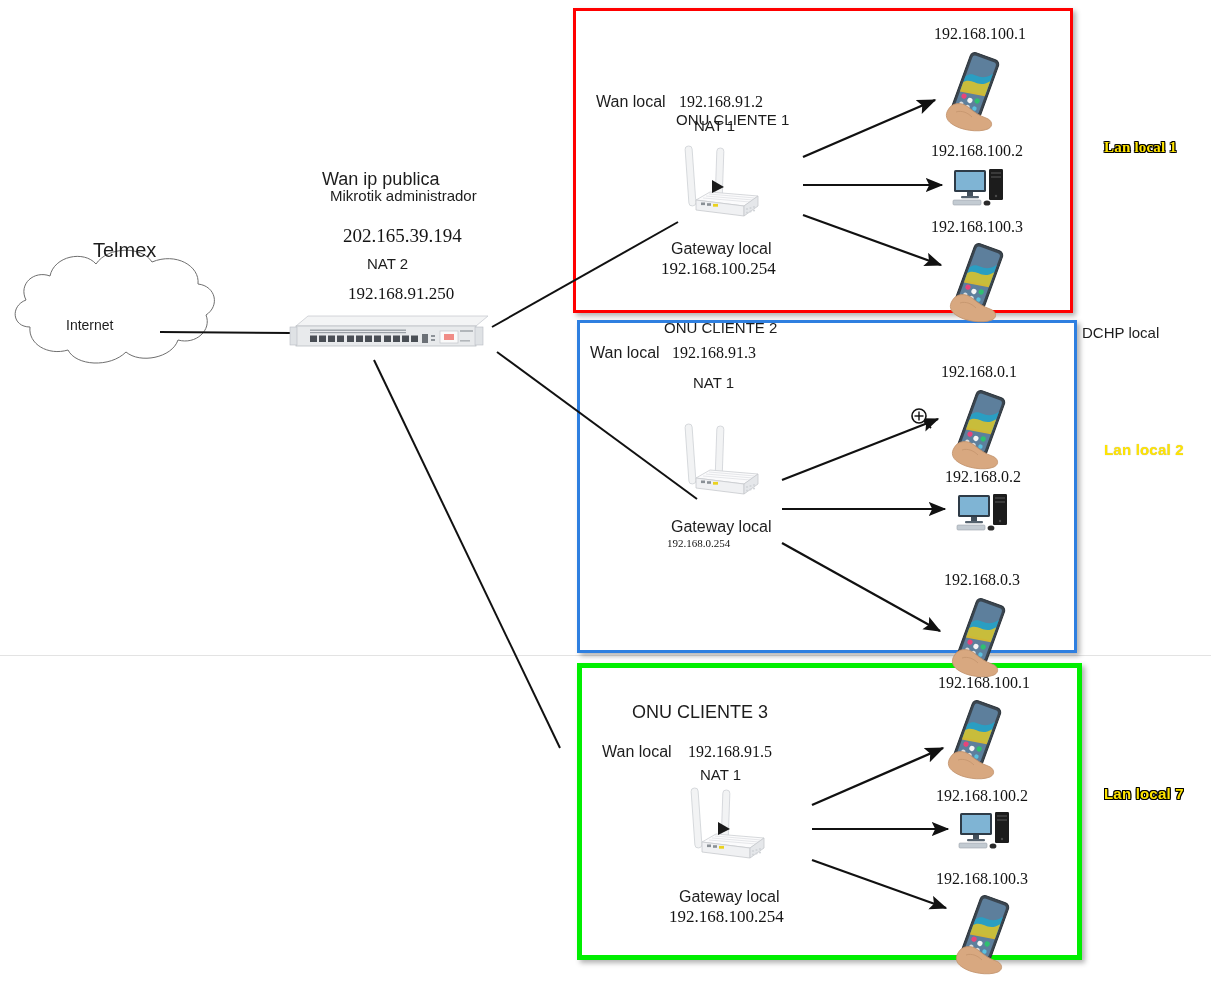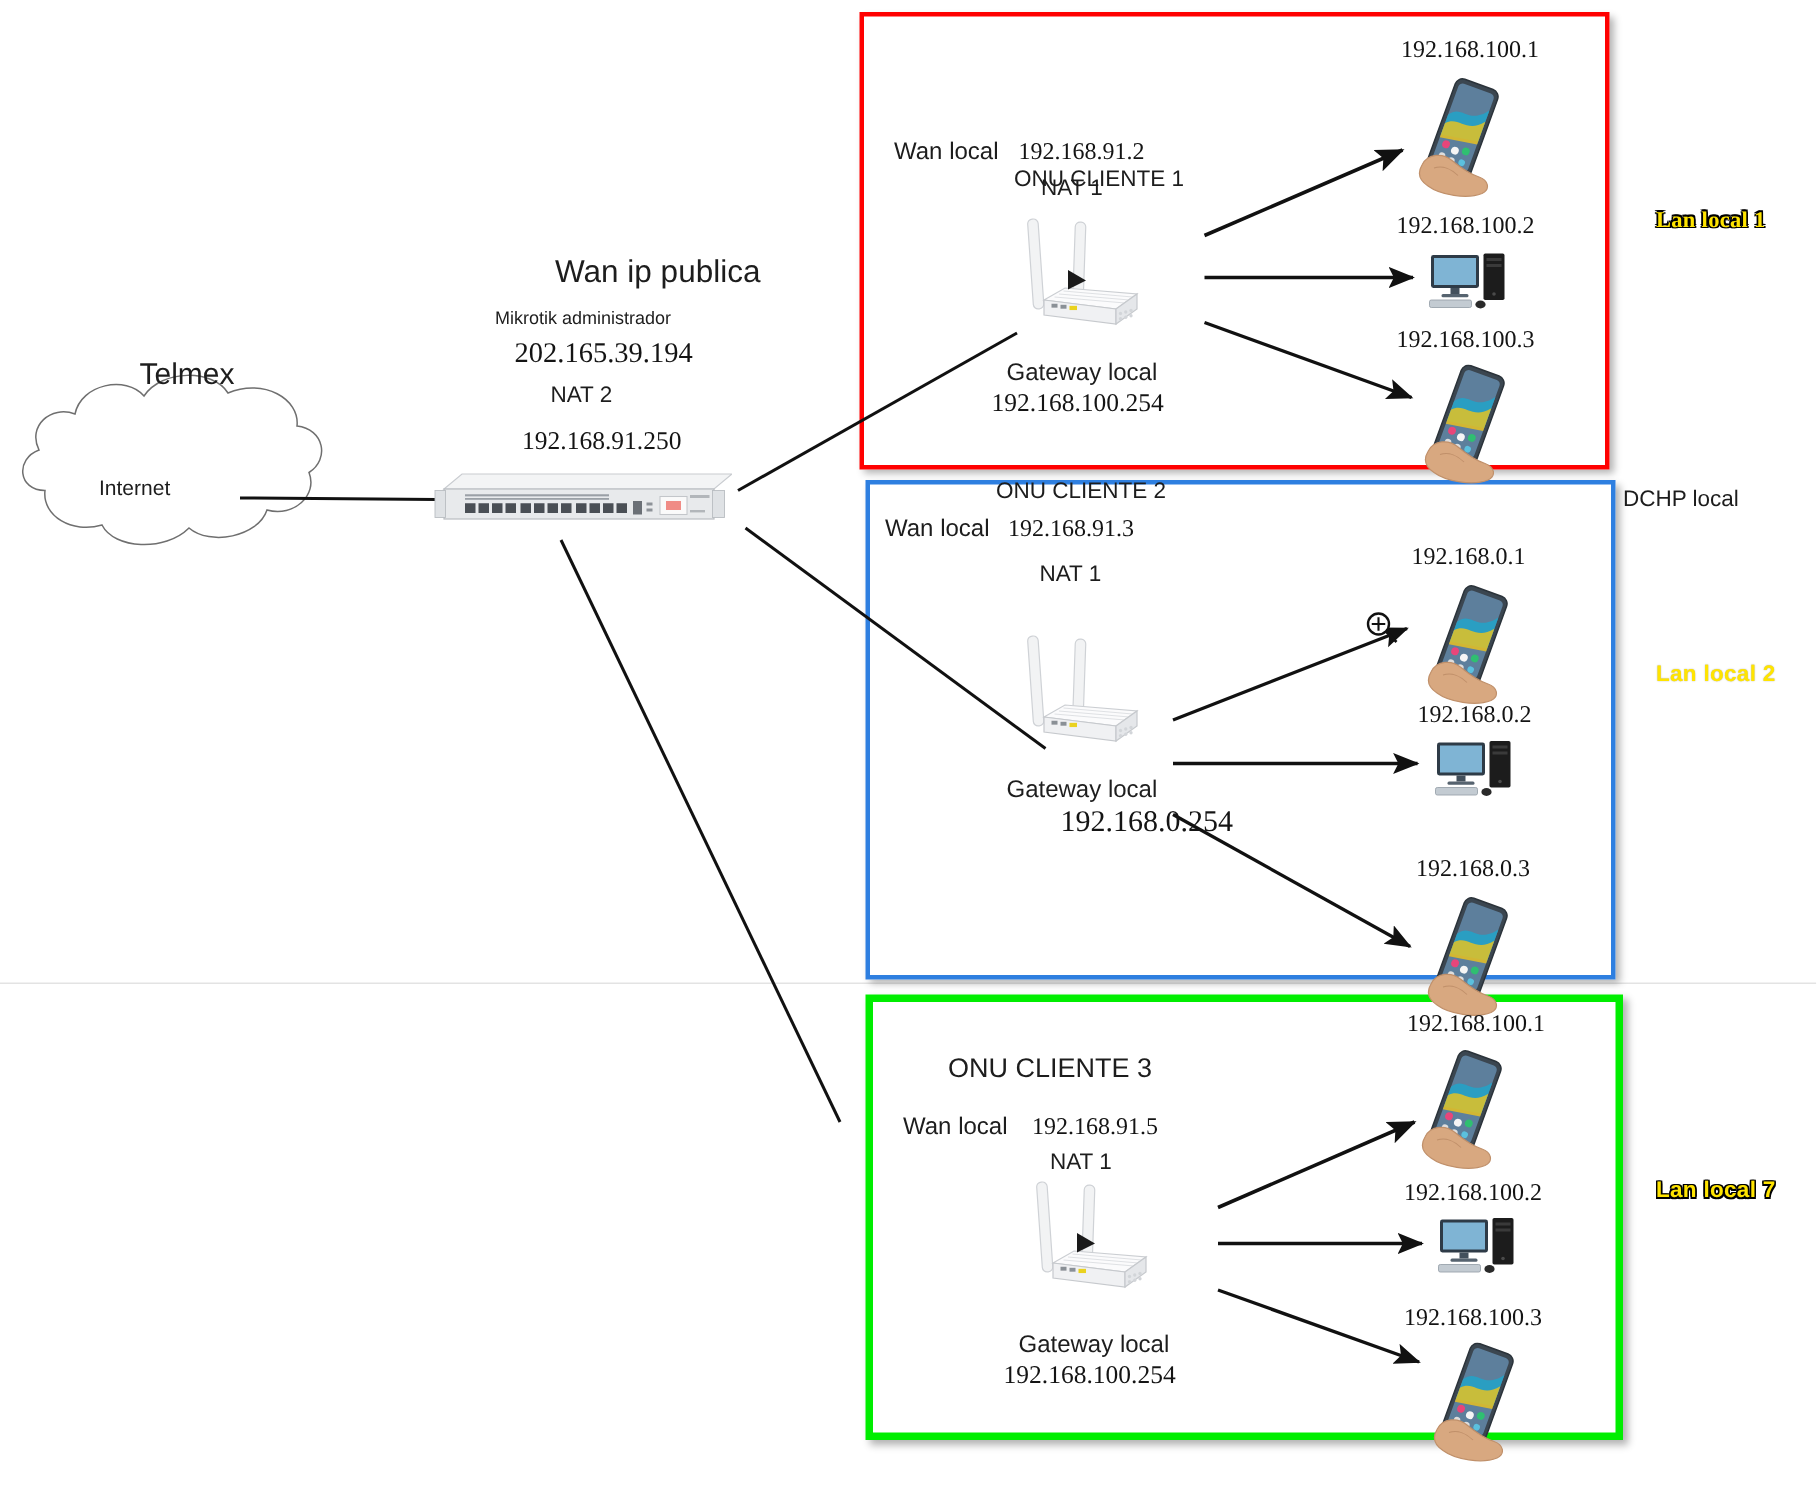--- a/index.html
+++ b/index.html
@@ -149,7 +149,7 @@
 
   <div class="txt" style="left:66px; top:318px; font-size:14px;">Internet</div>
 
-  <div class="txt" style="left:322px; top:170px; font-size:21px;margin-left:48px;">Wan ip publica</div>
+  <div class="txt" style="left:322px; top:170px; font-size:18px;">Wan ip publica</div>
 
   <div class="txt" style="left:330px; top:206px; font-size:12px;">Mikrotik administrador</div>
 

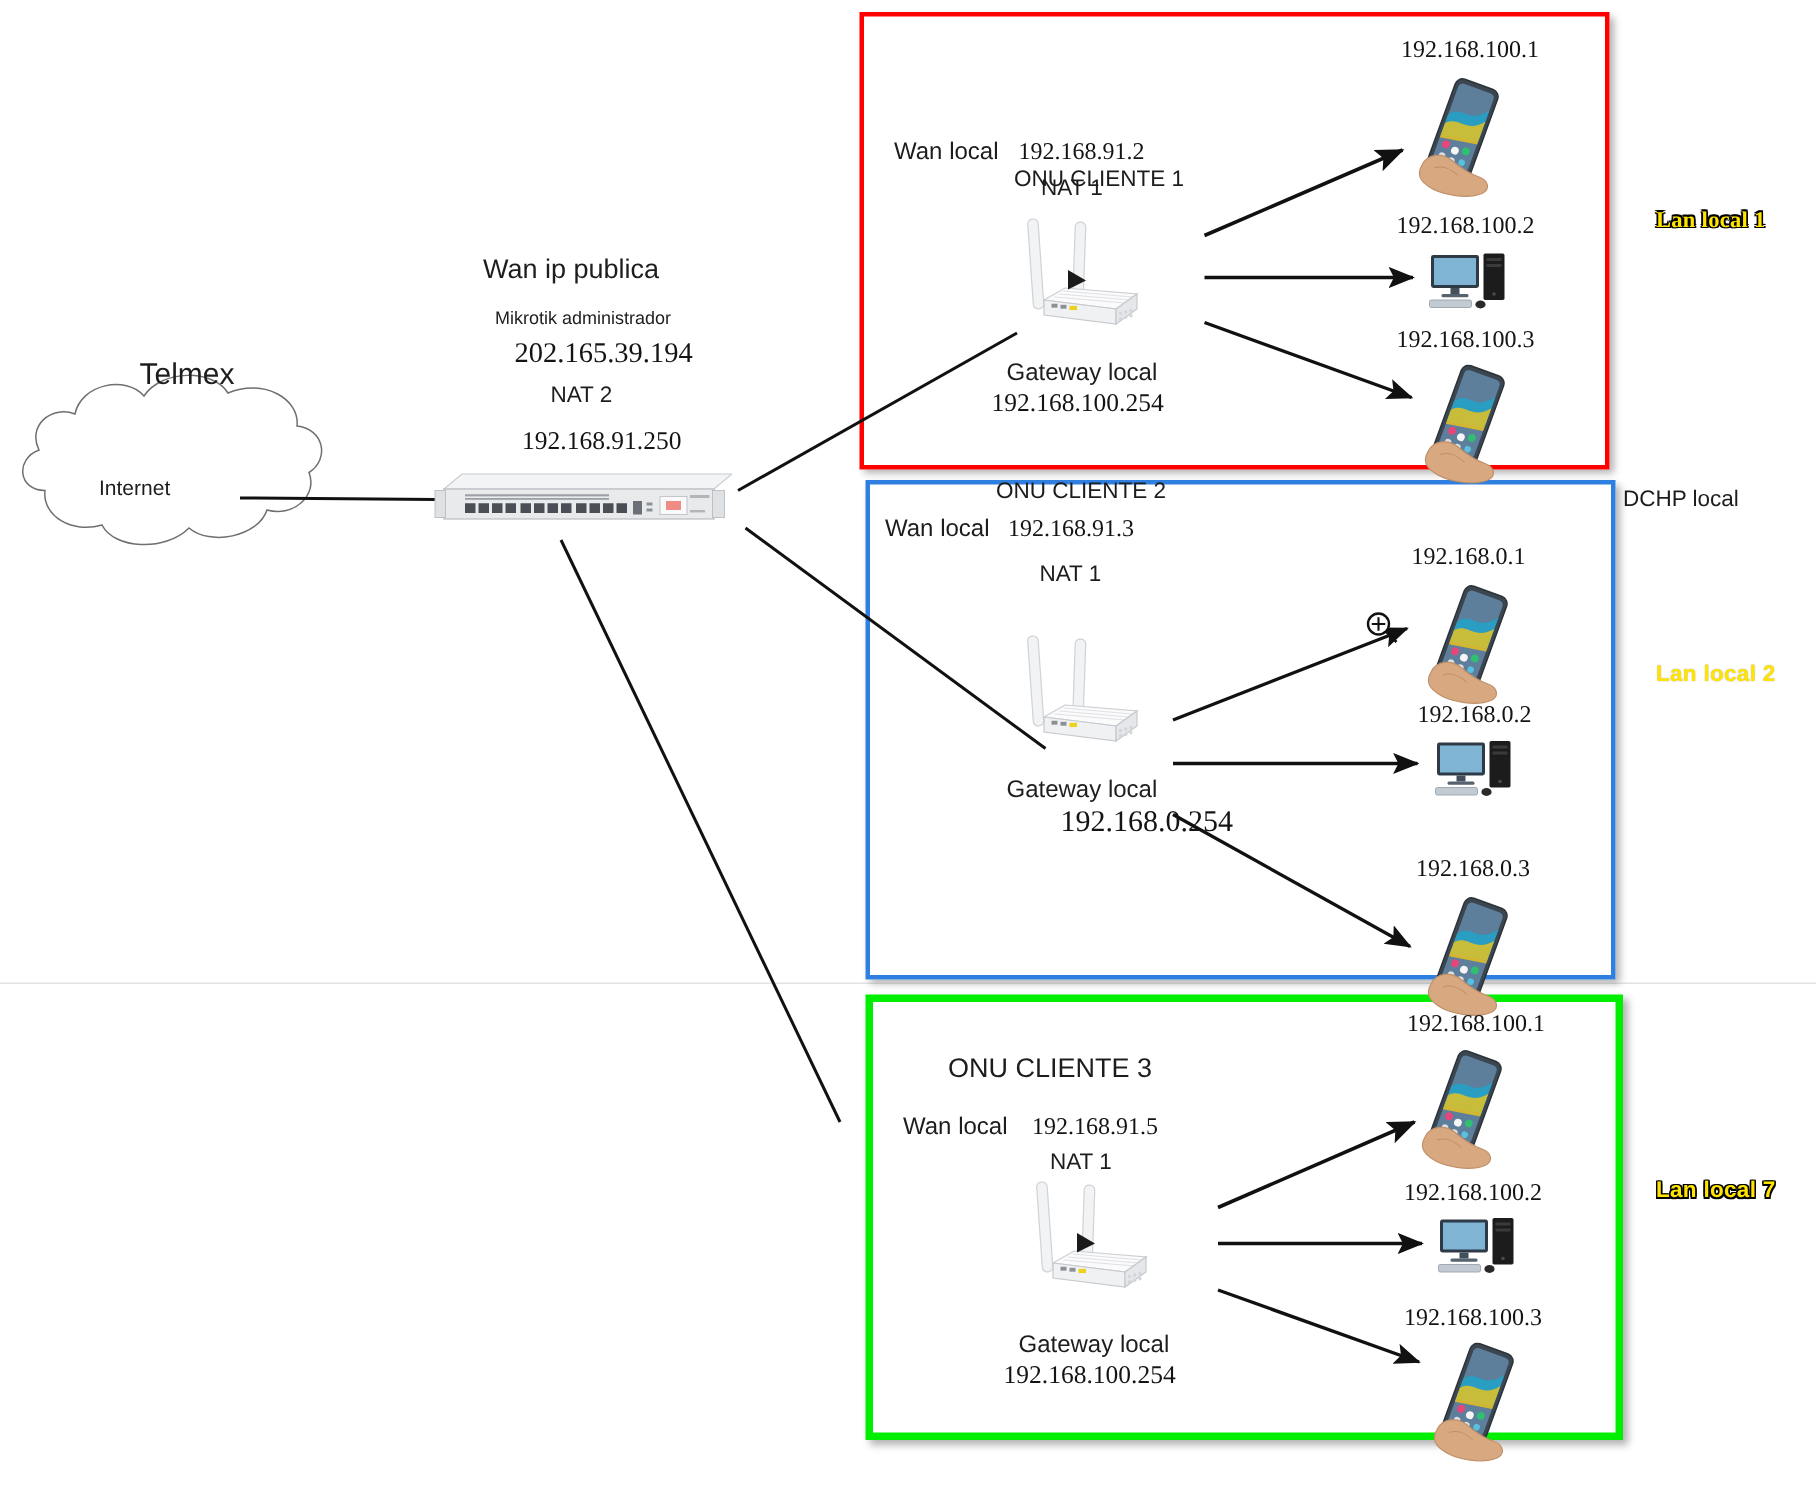--- a/index.html
+++ b/index.html
@@ -151,7 +151,7 @@
 
   <div class="txt" style="left:322px; top:170px; font-size:18px;">Wan ip publica</div>
 
-  <div class="txt" style="left:330px; top:206px; font-size:12px;">Mikrotik administrador</div>
+  <div class="txt" style="left:330px; top:188px; font-size:15px;">Mikrotik administrador</div>
 
   <div class="txt serifnum" style="left:343px; top:226px; font-size:19px;">202.165.39.194</div>
 

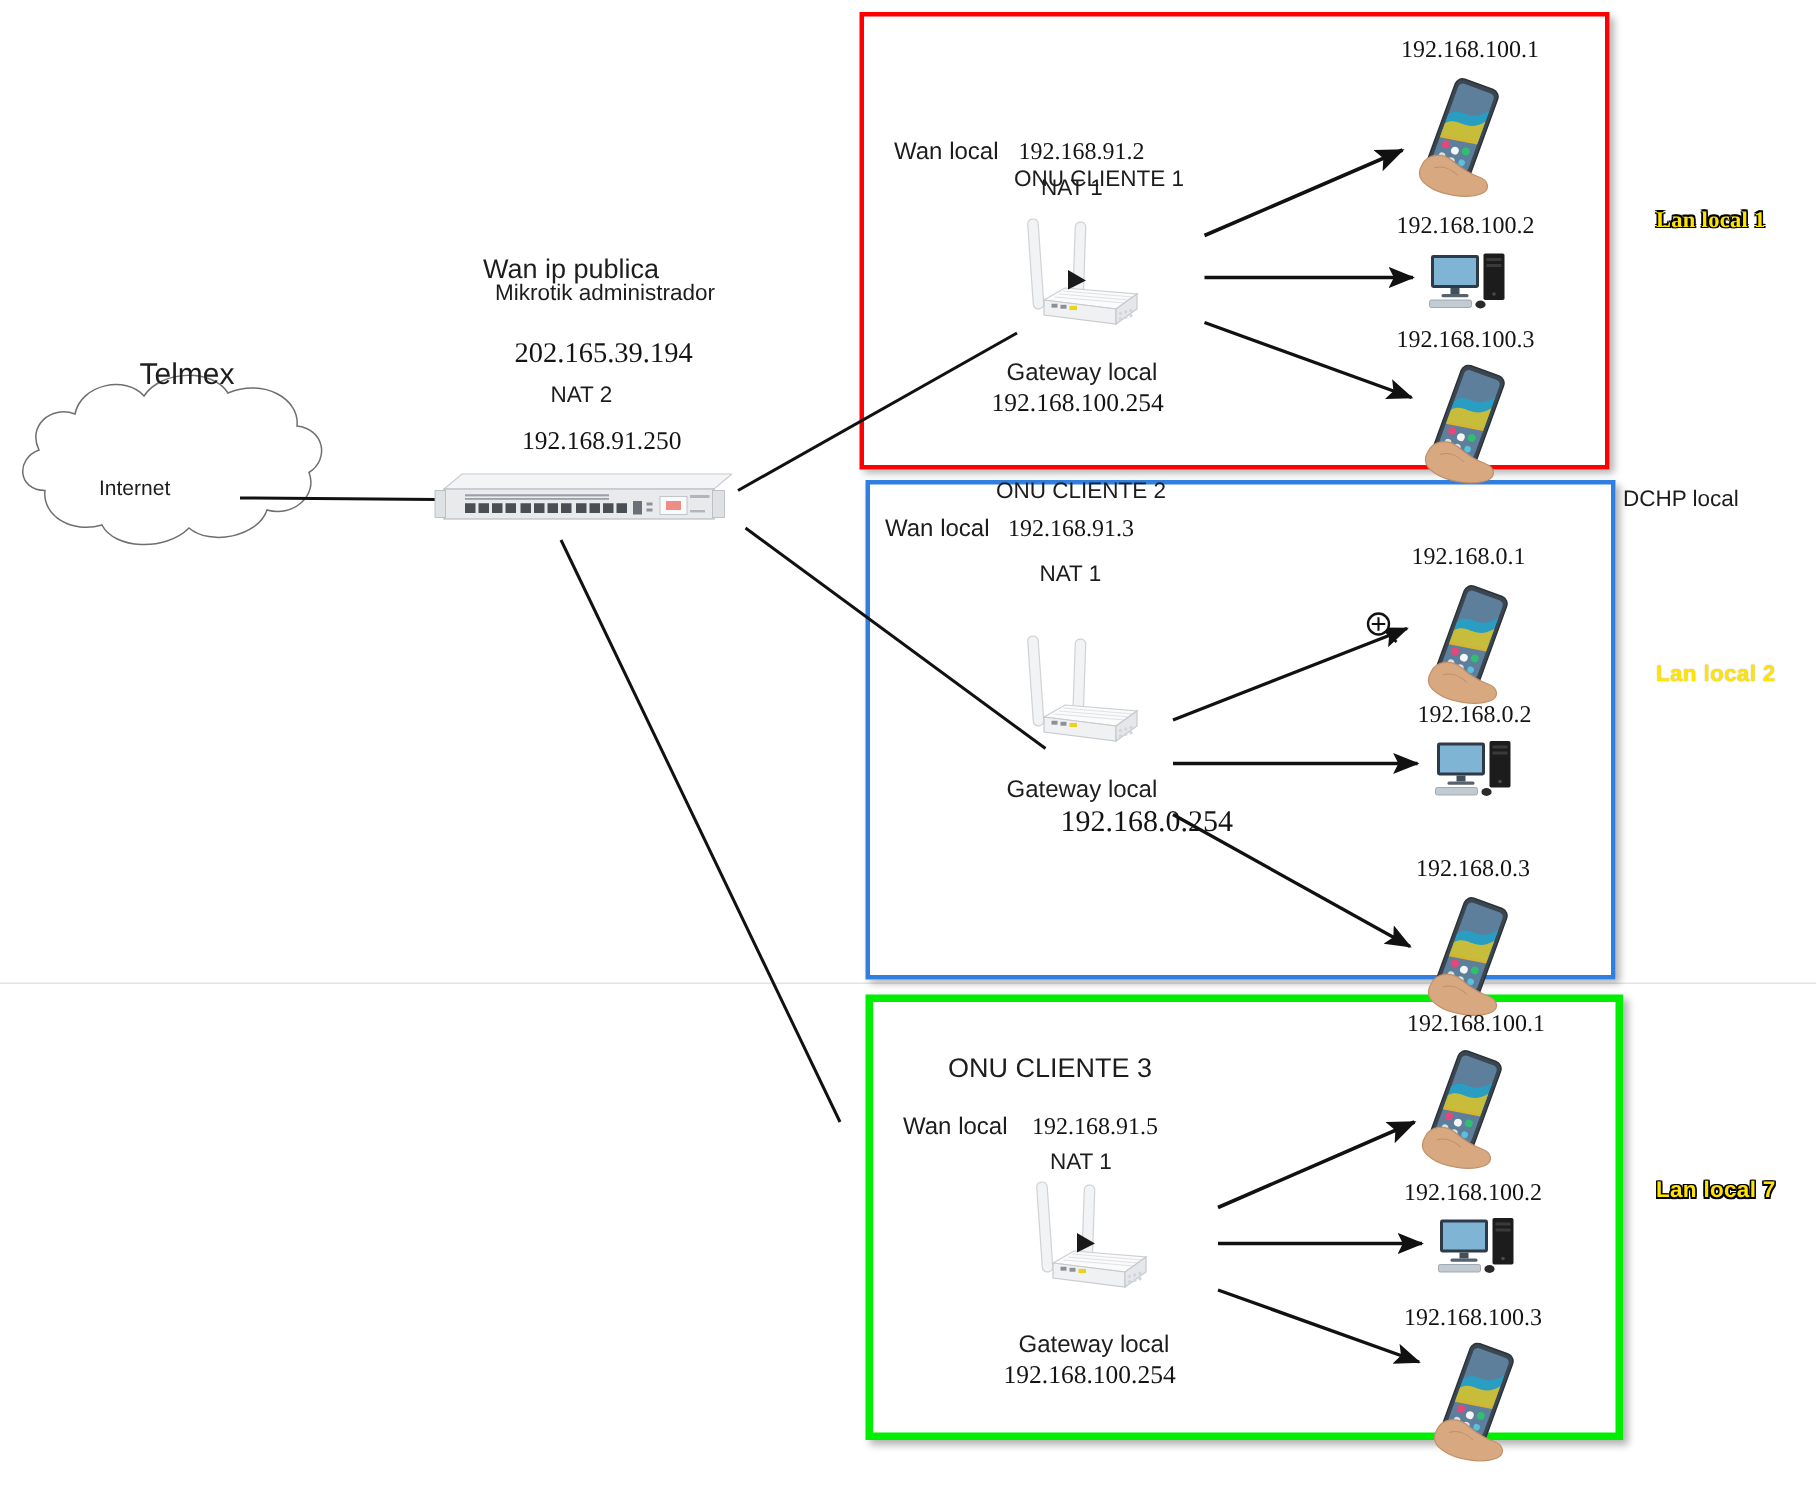--- a/index.html
+++ b/index.html
@@ -365,7 +365,7 @@
 
   <div class="txt" style="left:671px; top:518px; font-size:16px;">Gateway local</div>
 
-  <div class="txt serifnum" style="left:667px; top:537px; font-size:20px;margin-left:40px;">192.168.0.254</div>
+  <div class="txt serifnum" style="left:667px; top:537px; font-size:11px;">192.168.0.254</div>
 
   <div class="zoomcursor" style="left:908px; top:405px;">
     <svg width="26" height="26" viewBox="0 0 26 26">

